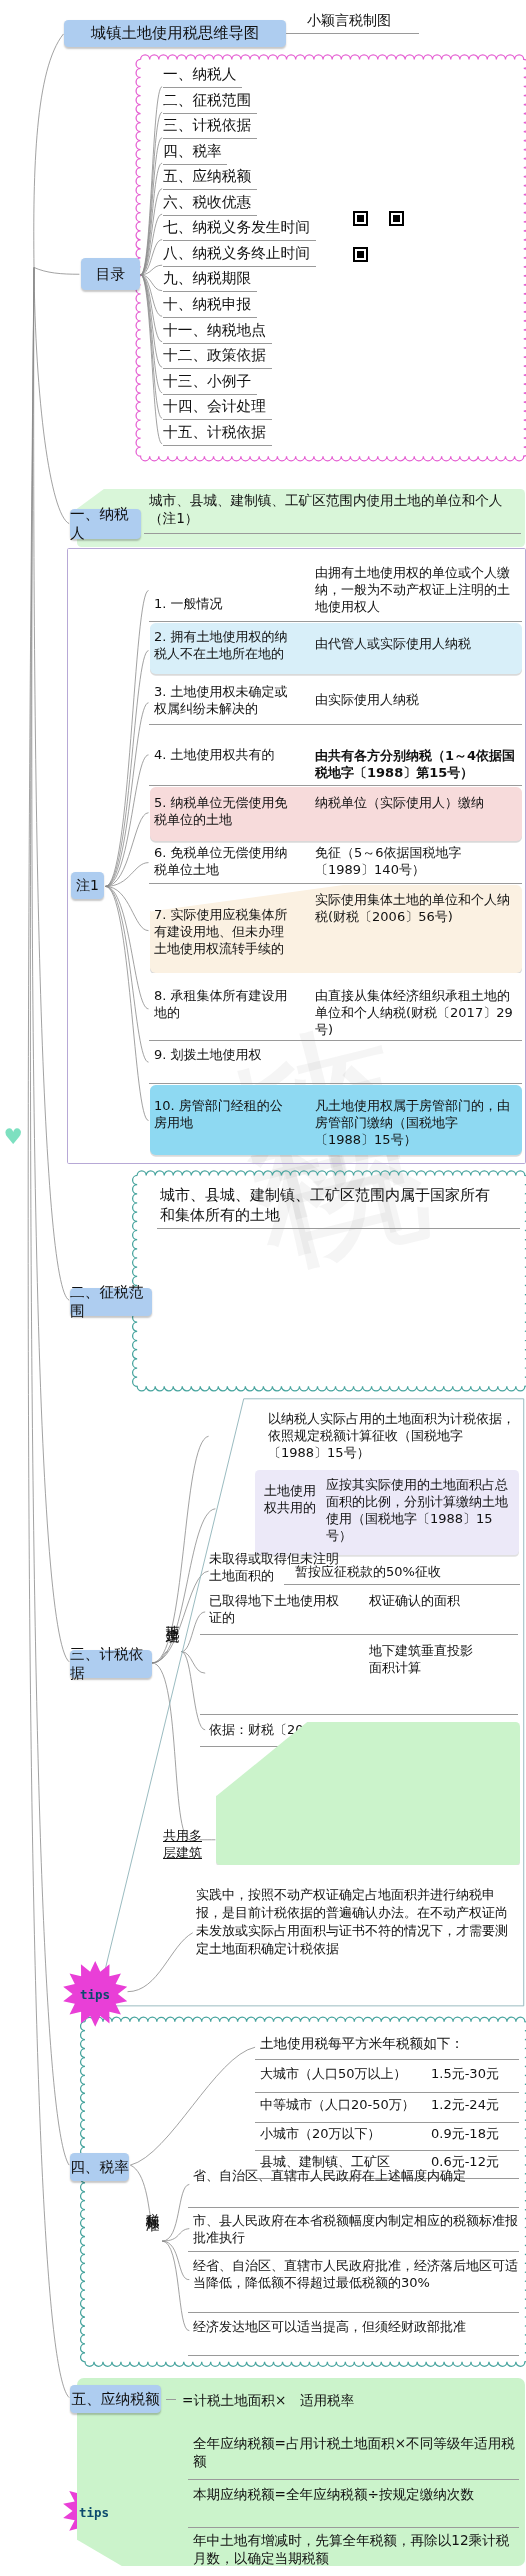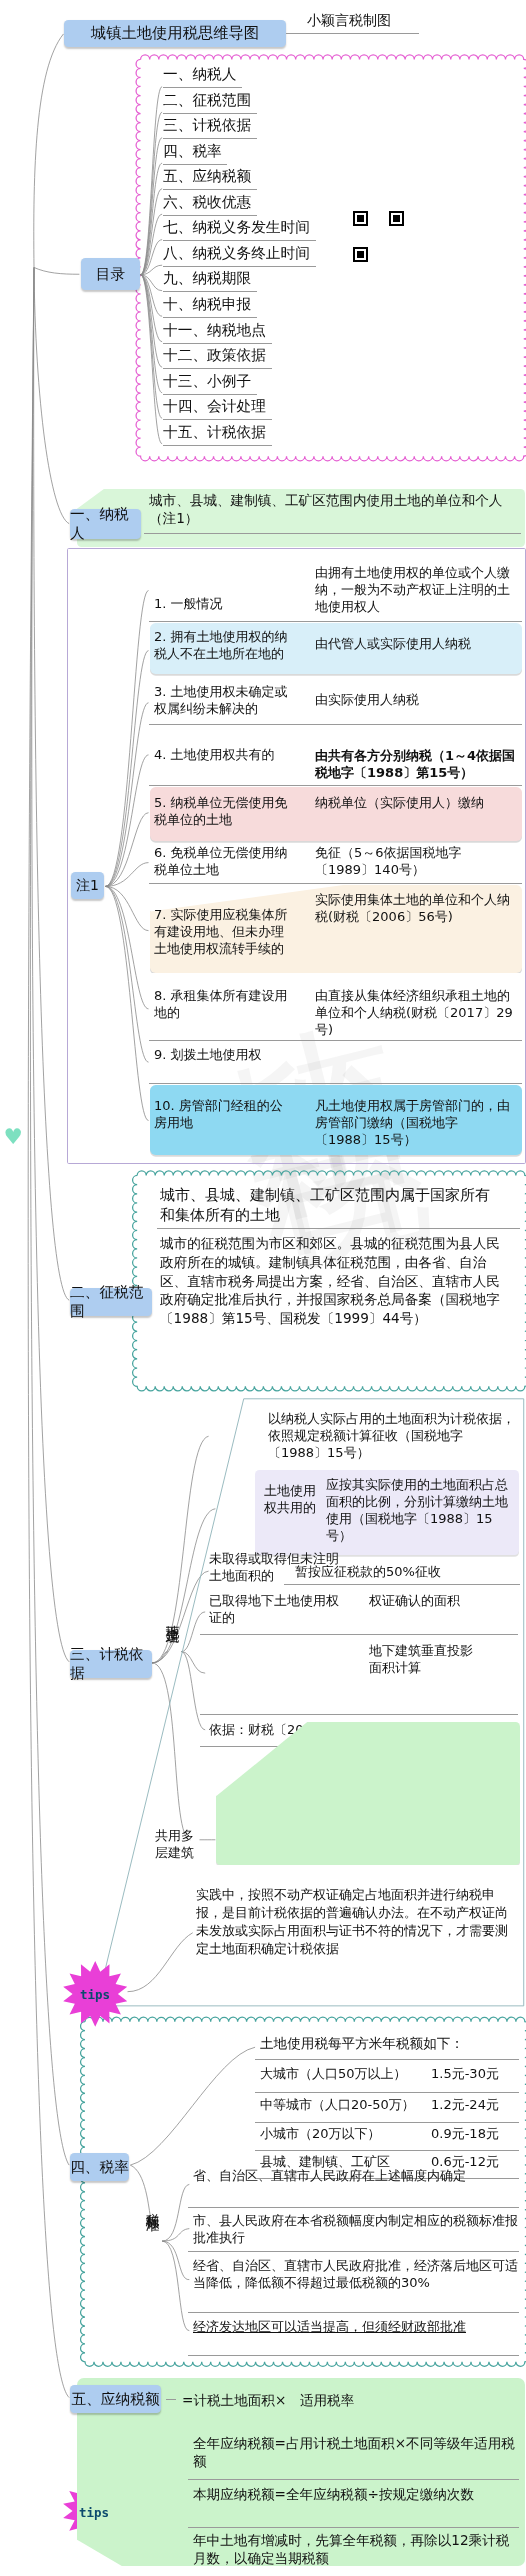--- a/index.html
+++ b/index.html
@@ -198,7 +198,6 @@
   </div>
   <div class="t" style="left:160px;top:1186px;width:340px;font-size:15px;">城市、县城、建制镇、工矿区范围内属于国家所有和集体所有的土地</div>
   <div class="hl" style="left:157px;top:1228px;width:363px;"></div>
-  <div class="t" style="left:160px;top:1234px;width:352px;font-size:13.6px;line-height:1.38;">城市的征税范围为市区和郊区。县城的征税范围为县人民政府所在的城镇。建制镇具体征税范围，由各省、自治区、直辖市税务局提出方案，经省、自治区、直辖市人民政府确定批准后执行，并报国家税务总局备案（国税地字〔1988〕第15号、国税发〔1999〕44号）</div>
 
   <div class="bnode" style="left:70px;top:1650px;width:82px;height:28px;">
     <span>三、计税依据</span>

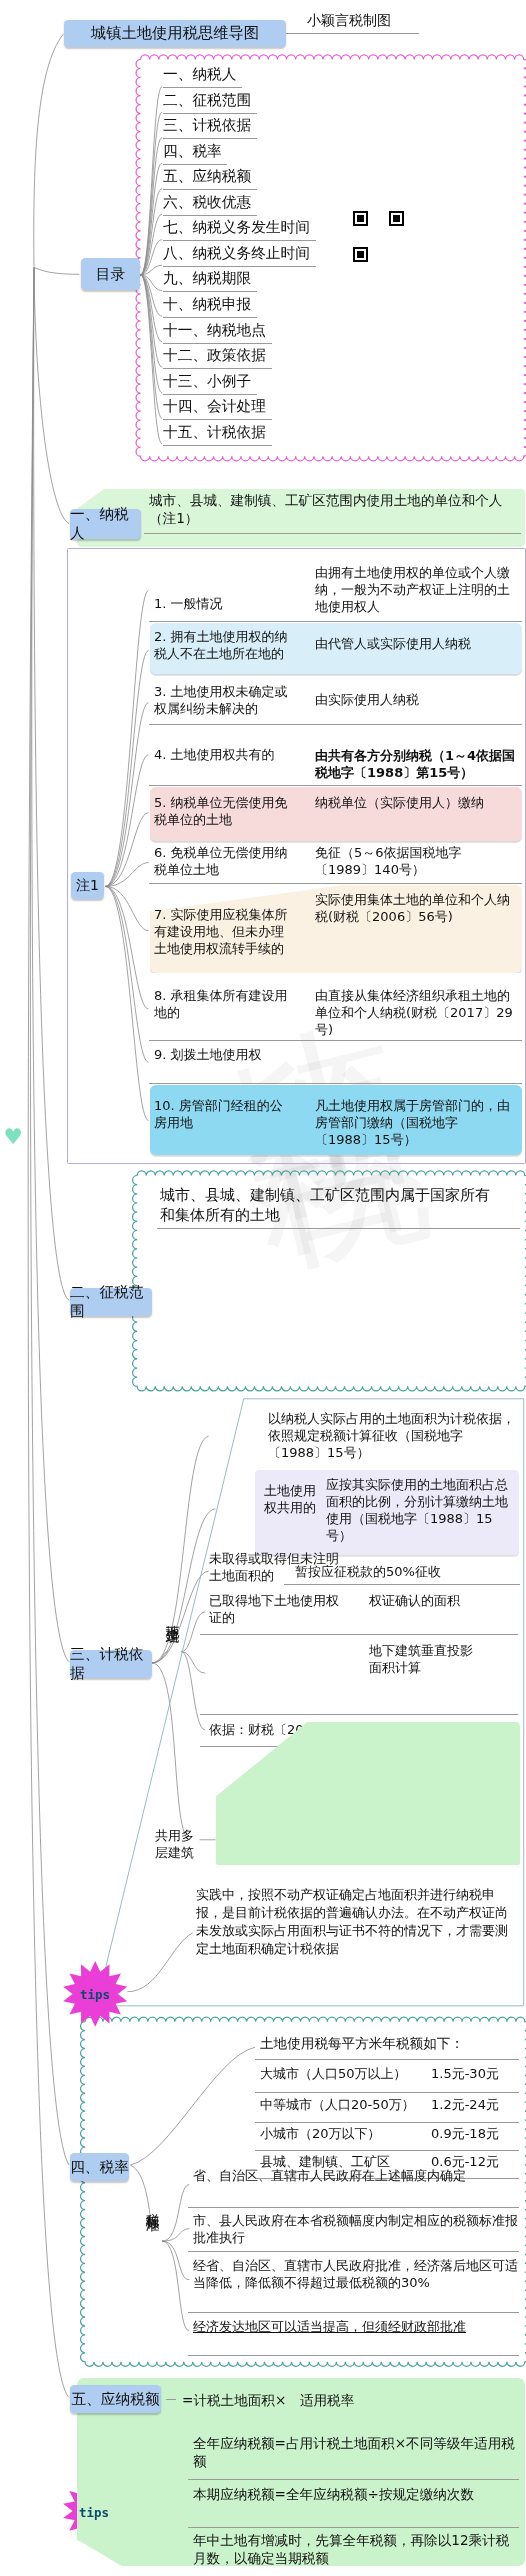--- a/index.html
+++ b/index.html
@@ -223,7 +223,7 @@
 
   <div class="bg" style="left:216px;top:1722px;width:304px;height:143px;background:var(--green-mid,#cbf3cb);border-radius:4.5px;
               clip-path:polygon(0 52%,30% 0,100% 0,100% 100%,0 100%);box-shadow:0 1.7px 0 rgba(0,0,0,.12);"></div>
-  <div class="t" style="left:155px;top:1827px;width:48px;">共用多层建筑</div>
+  <div class="t" style="left:163px;top:1827px;width:48px;text-decoration:underline;">共用多层建筑</div>
 
   <div class="t" style="left:196px;top:1886px;width:324px;line-height:1.38;">实践中，按照不动产权证确定占地面积并进行纳税申报，是目前计税依据的普遍确认办法。在不动产权证尚未发放或实际占用面积与证书不符的情况下，才需要测定土地面积确定计税依据</div>
   <div class="tipstxt" style="left:78px;top:1987px;">tips</div>

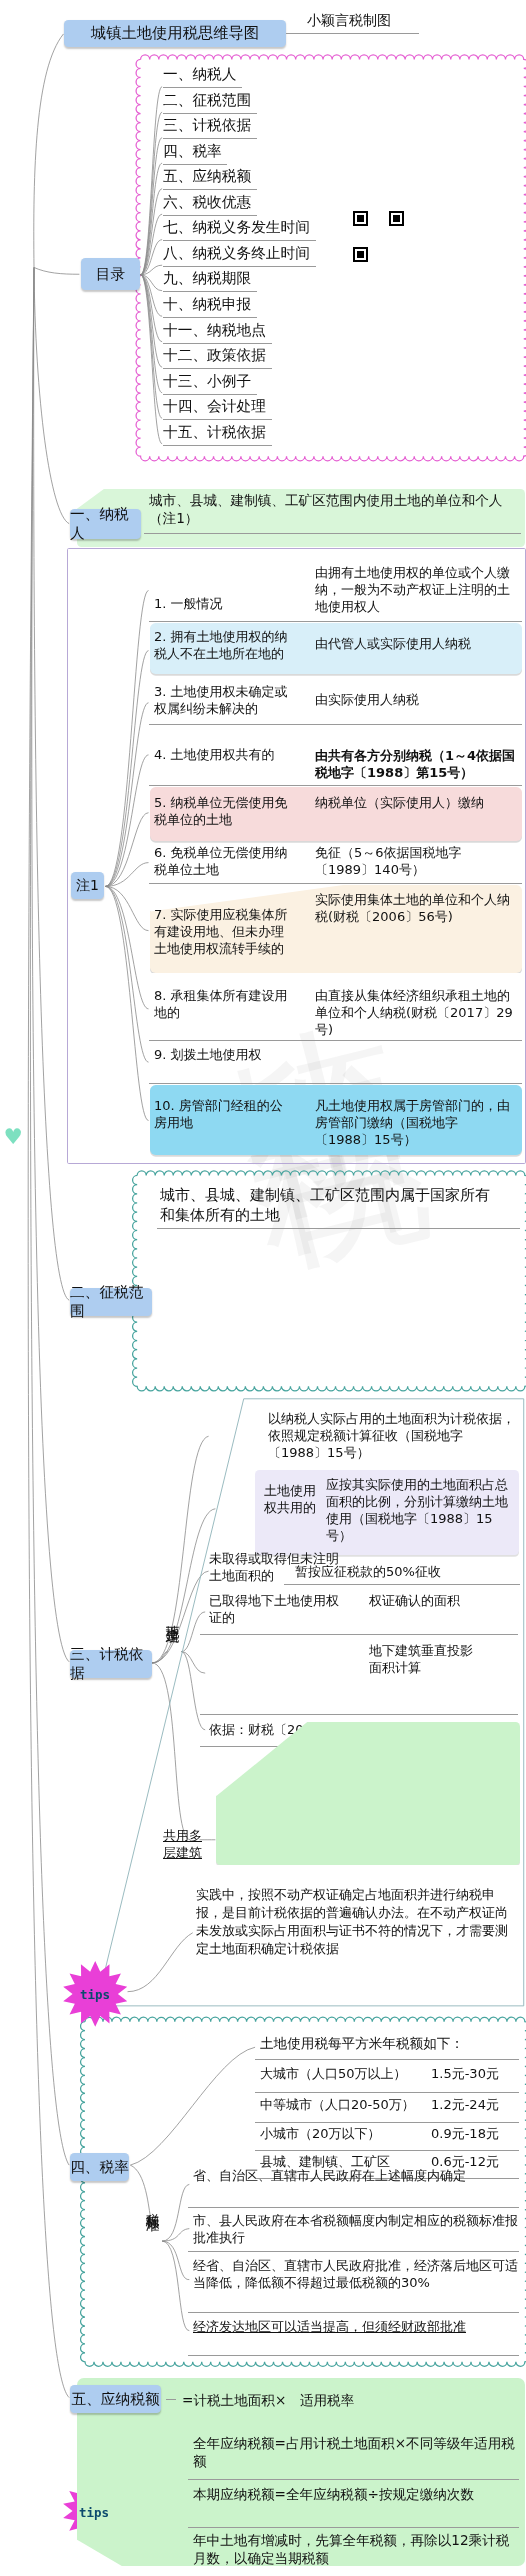--- a/index.html
+++ b/index.html
@@ -254,7 +254,7 @@
   <div class="hl" style="left:188px;top:2251px;width:331px;"></div>
   <div class="t" style="left:193px;top:2257px;width:328px;">经省、自治区、直辖市人民政府批准，经济落后地区可适当降低，降低额不得超过最低税额的30%</div>
   <div class="hl" style="left:188px;top:2312px;width:331px;"></div>
-  <div class="t" style="left:193px;top:2318px;width:328px;text-decoration:underline;">经济发达地区可以适当提高，但须经财政部批准</div>
+  <div class="t" style="left:193px;top:2318px;width:328px;">经济发达地区可以适当提高，但须经财政部批准</div>
   <div class="hl" style="left:188px;top:2355px;width:331px;"></div>
 
   <div class="bg" style="left:77px;top:2378px;width:448px;height:188px;background:var(--green-mid,#cbf3cb);border-radius:6.8px;

